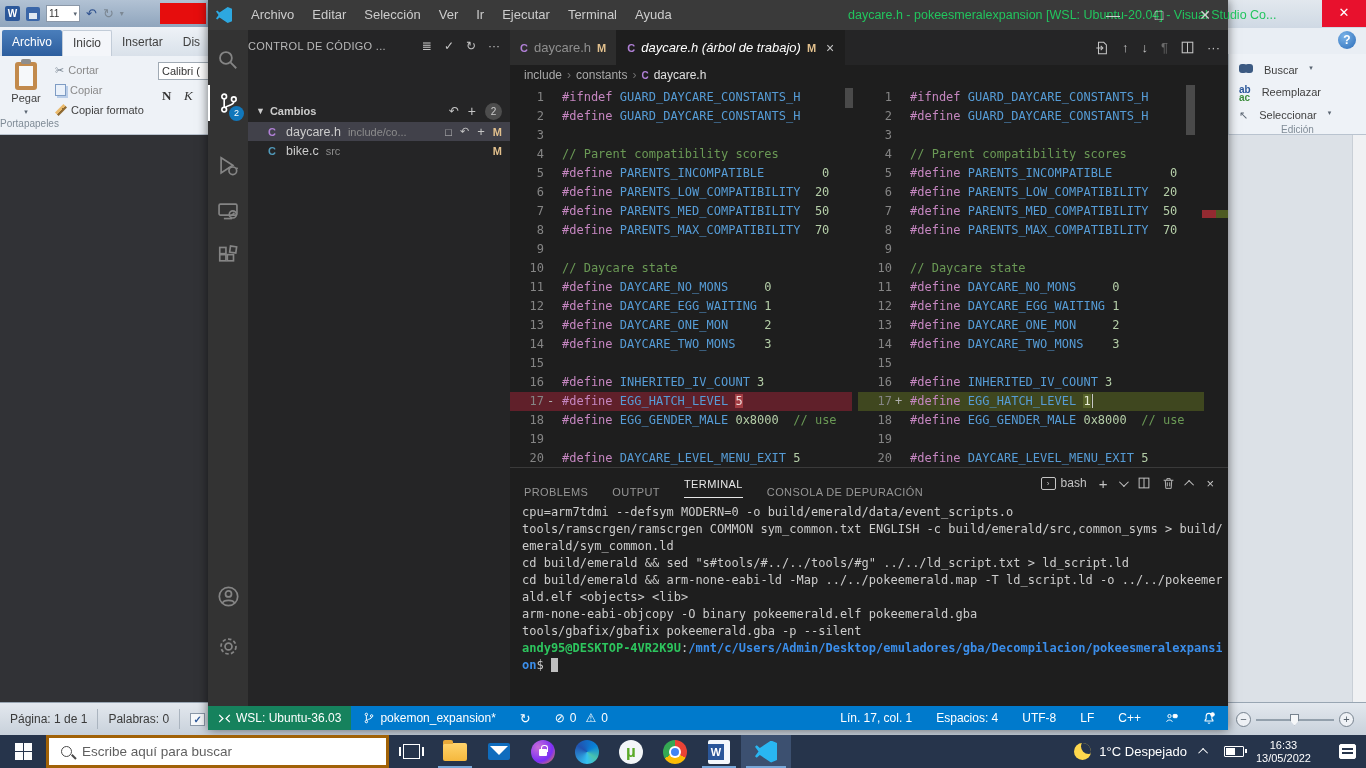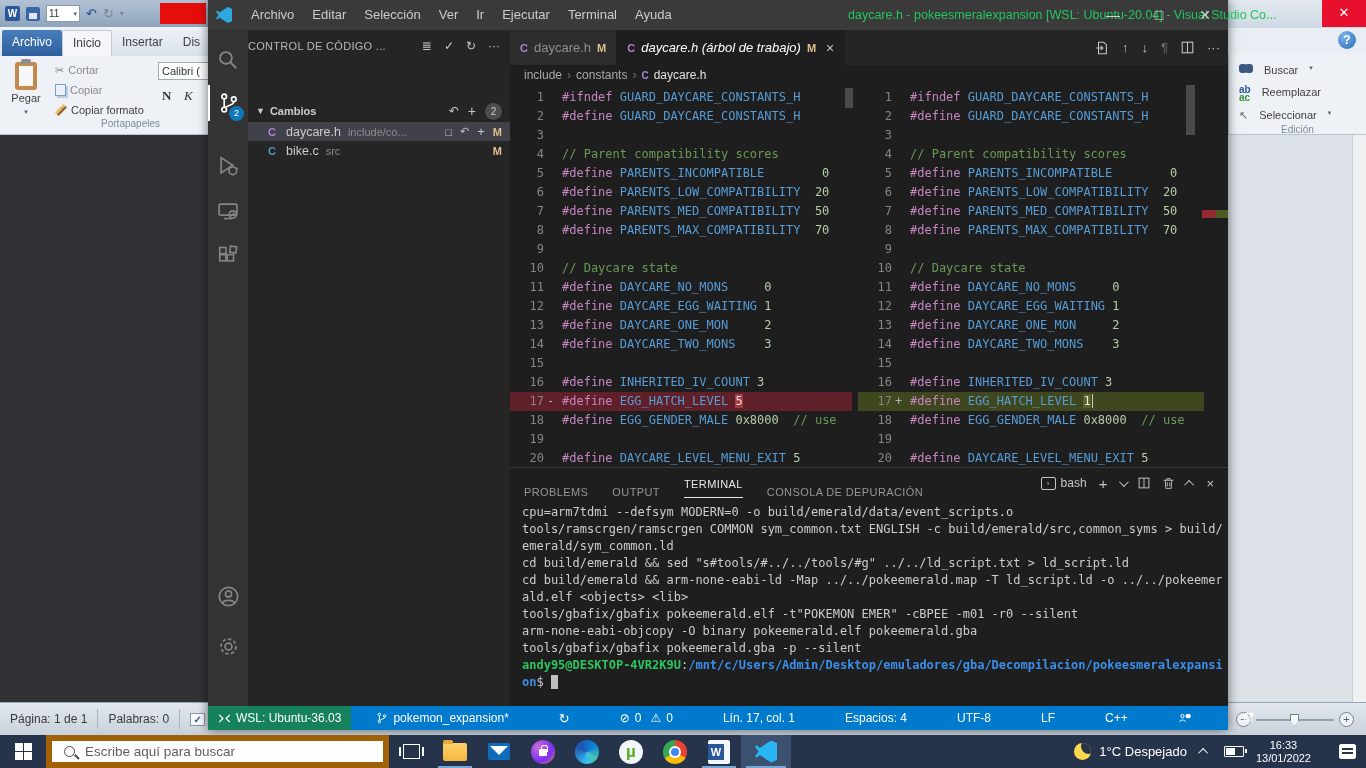--- a/index.html
+++ b/index.html
@@ -29,7 +29,7 @@
 .w-cliprow.dark{color:#3f3f3f}
 .copy-ic{width:11px;height:12px;border:1px solid #7e9cc4;background:#eaf1fa;box-shadow:2px 2px 0 #b9cde8}
 .brush-ic{width:12px;height:12px;background:linear-gradient(135deg,#e9b96b 50%,#8f6a32 50%);clip-path:polygon(0 70%,70% 0,100% 30%,30% 100%)}
-.w-grouplabel{position:absolute;left:0;top:62px;width:160px;text-align:right;font-size:10px;color:#7f8b96}
+.w-grouplabel{position:absolute;left:0;top:62px;width:160px;text-align:left;font-size:10px;color:#7f8b96}
 .w-fontbox{position:absolute;left:158px;top:6px;width:60px;height:18px;background:#fff;border:1px solid #a0aab4;font-size:11px;color:#333;line-height:16px;padding-left:3px;white-space:nowrap}
 .w-bold{position:absolute;left:162px;top:32px;font-weight:bold;font-size:13px;color:#333;font-family:"Liberation Serif",serif}
 .w-italic{position:absolute;left:184px;top:32px;font-style:italic;font-size:13px;color:#333;font-family:"Liberation Serif",serif}

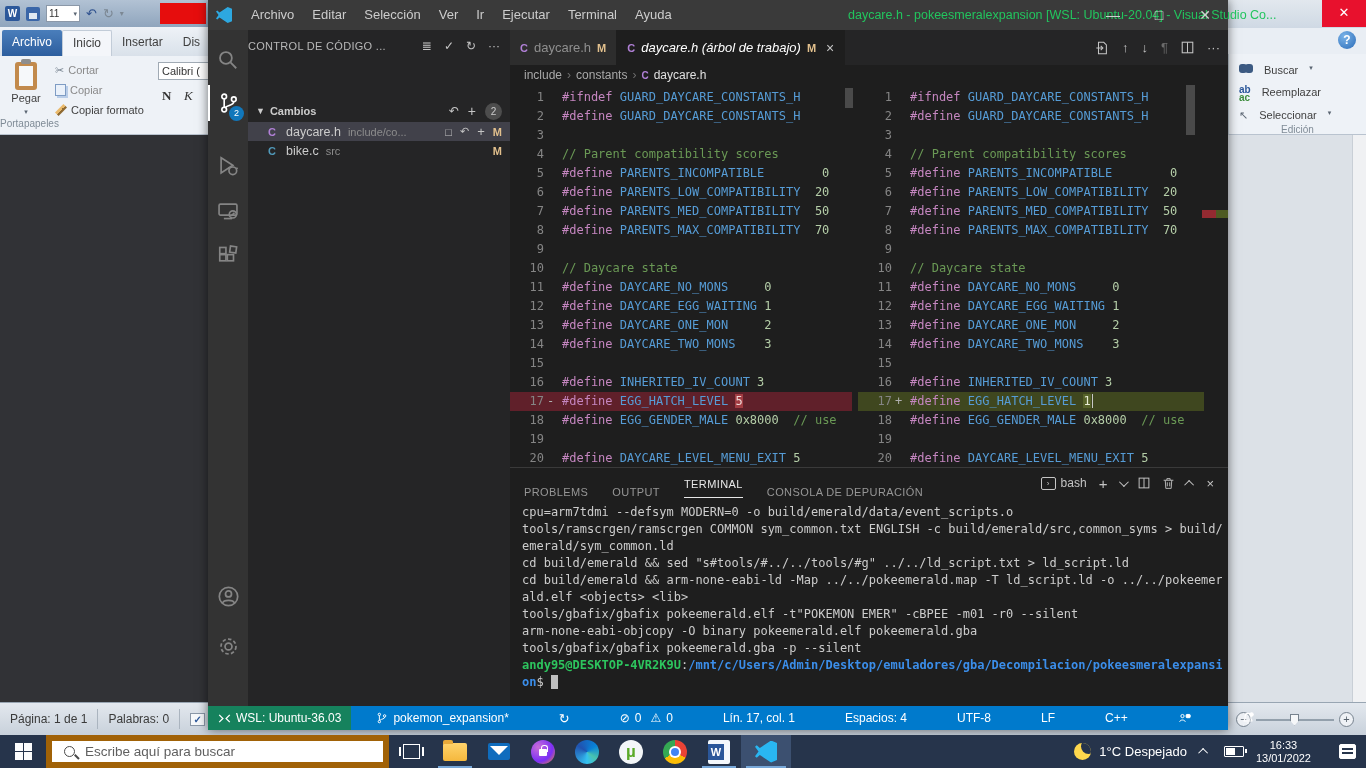--- a/index.html
+++ b/index.html
@@ -499,7 +499,6 @@
           <div class="trow"><span class="tk-tp">cd build/emerald &amp;&amp; sed "s#tools/#../../tools/#g" ../../ld_script.txt &gt; ld_script.ld</span></div>
           <div class="trow"><span class="tk-tp">cd build/emerald &amp;&amp; arm-none-eabi-ld -Map ../../pokeemerald.map -T ld_script.ld -o ../../pokeemer</span></div>
           <div class="trow"><span class="tk-tp">ald.elf &lt;objects&gt; &lt;lib&gt;</span></div>
-          <div class="trow"><span class="tk-tp">tools/gbafix/gbafix pokeemerald.elf -t"POKEMON EMER" -cBPEE -m01 -r0 --silent</span></div>
           <div class="trow"><span class="tk-tp">arm-none-eabi-objcopy -O binary pokeemerald.elf pokeemerald.gba</span></div>
           <div class="trow"><span class="tk-tp">tools/gbafix/gbafix pokeemerald.gba -p --silent</span></div>
           <div class="trow"><span class="tk-tg">andy95@DESKTOP-4VR2K9U</span><span class="tk-tp">:</span><span class="tk-tb">/mnt/c/Users/Admin/Desktop/emuladores/gba/Decompilacion/pokeesmeralexpansi</span></div>

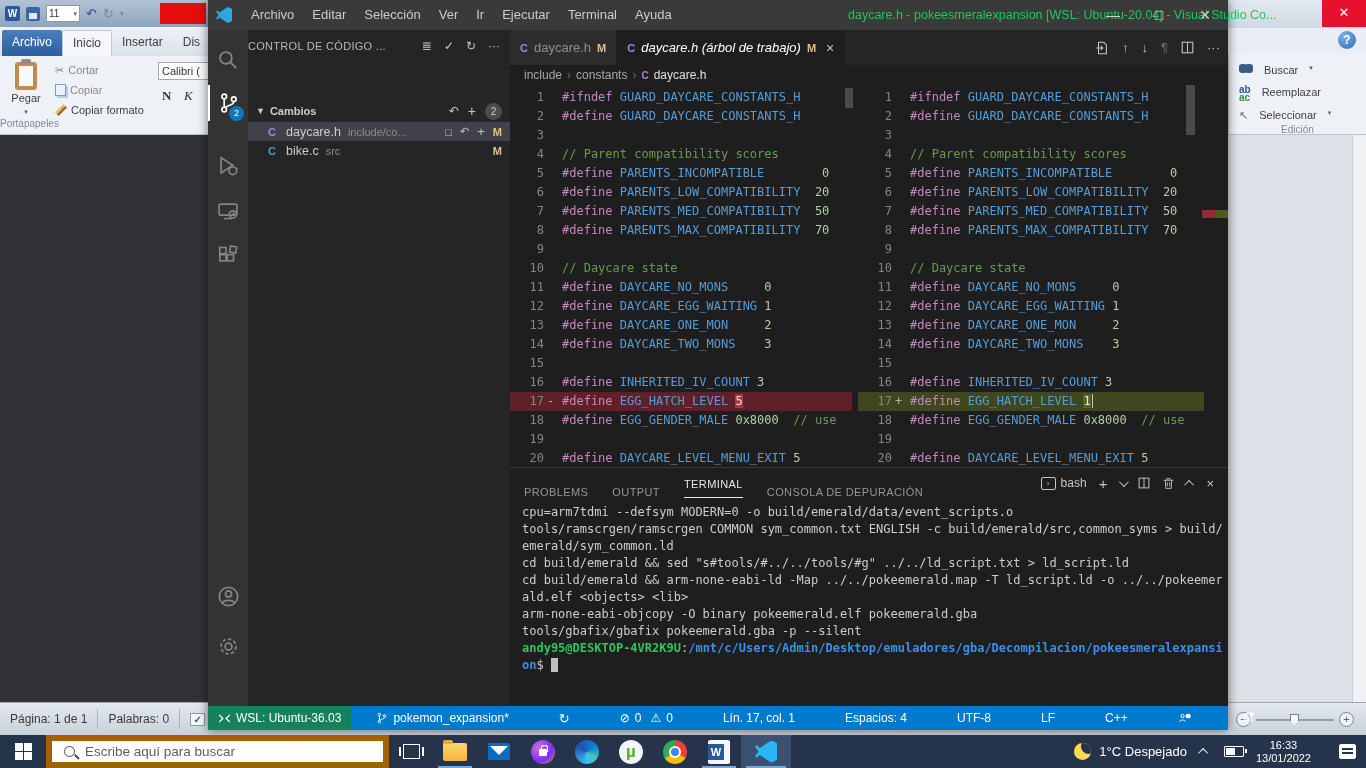--- a/index.html
+++ b/index.html
@@ -124,7 +124,7 @@
 
 
 .statusbar{position:absolute;left:0;top:706px;width:100%;height:24px;background:#007acc;display:flex;align-items:center;color:#fff;font-size:12px}
-.sbitem{display:flex;align-items:center;gap:5px;padding:0 25px;height:24px;white-space:nowrap}
+.sbitem{display:flex;align-items:center;gap:5px;padding:0 12px;height:24px;white-space:nowrap}
 .sb-remote{background:#16825d;padding:0 10px}
 .sb-spacer{flex:1}
 

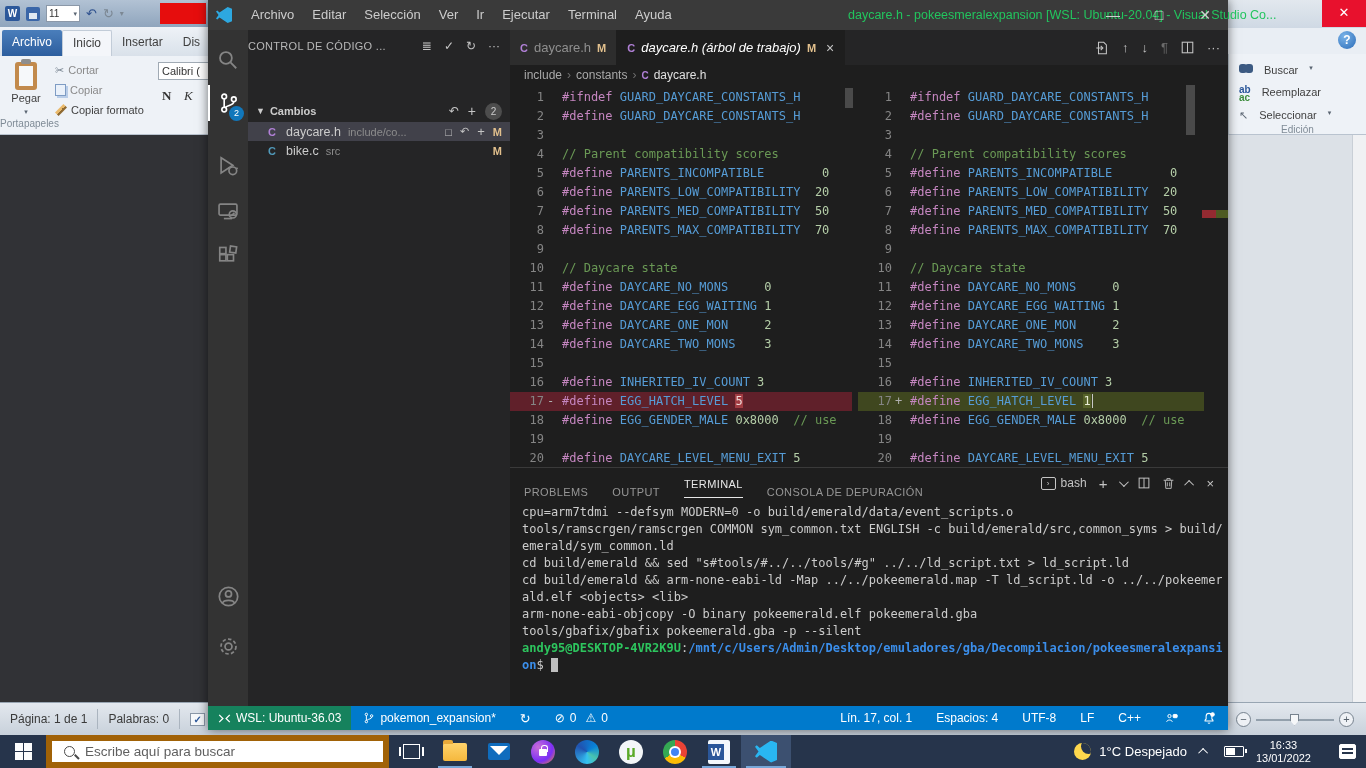--- a/index.html
+++ b/index.html
@@ -133,7 +133,7 @@
 .tb-start{width:46px;height:33px;display:flex;align-items:center;justify-content:center}
 .winlogo{width:17px;height:17px;display:grid;grid-template-columns:8px 8px;grid-template-rows:8px 8px;gap:1px}
 .winlogo div{background:#fdfdfd}
-.tb-search{width:343px;height:33px;background:#fff;display:flex;align-items:center;gap:10px;padding-left:12px;border:6px solid #a16207}
+.tb-search{width:343px;height:33px;background:#fff;display:flex;align-items:center;gap:10px;padding-left:12px;border:3px solid #a16207}
 .search-ic{width:11px;height:11px;border:1.6px solid #4a4a4a;border-radius:50%;position:relative}
 .search-ic:after{content:"";position:absolute;left:9px;top:9px;width:6px;height:1.6px;background:#4a4a4a;transform:rotate(45deg)}
 .tb-search span{font-size:13.5px;color:#5f5f5f}

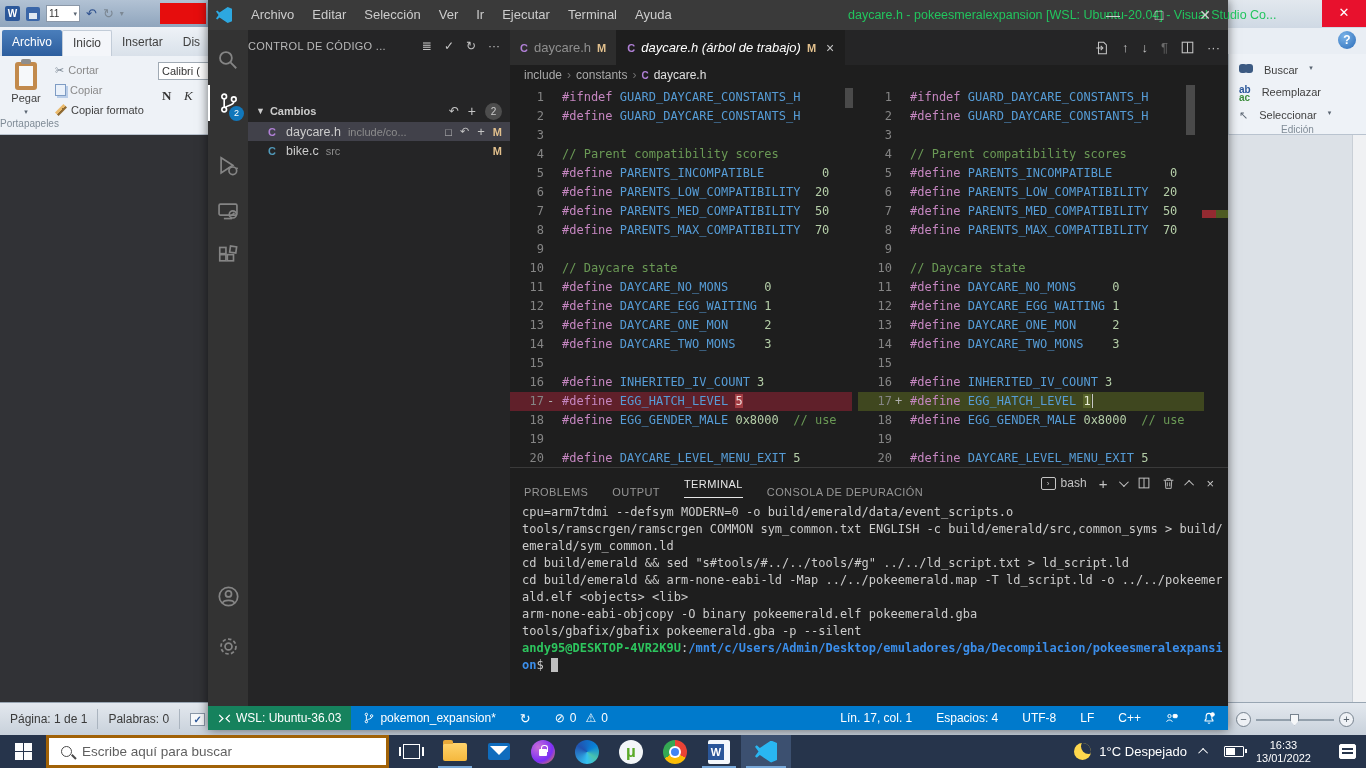--- a/index.html
+++ b/index.html
@@ -602,7 +602,7 @@
     <div class="batt"></div>
     <div class="clock" style="margin:0 28px 0 12px">
       <div>16:33</div>
-      <div>13/01/2022</div>
+      <div>13/05/2022</div>
     </div>
     <div class="notif-ic" style="margin-right:10px"></div>
   </div>

